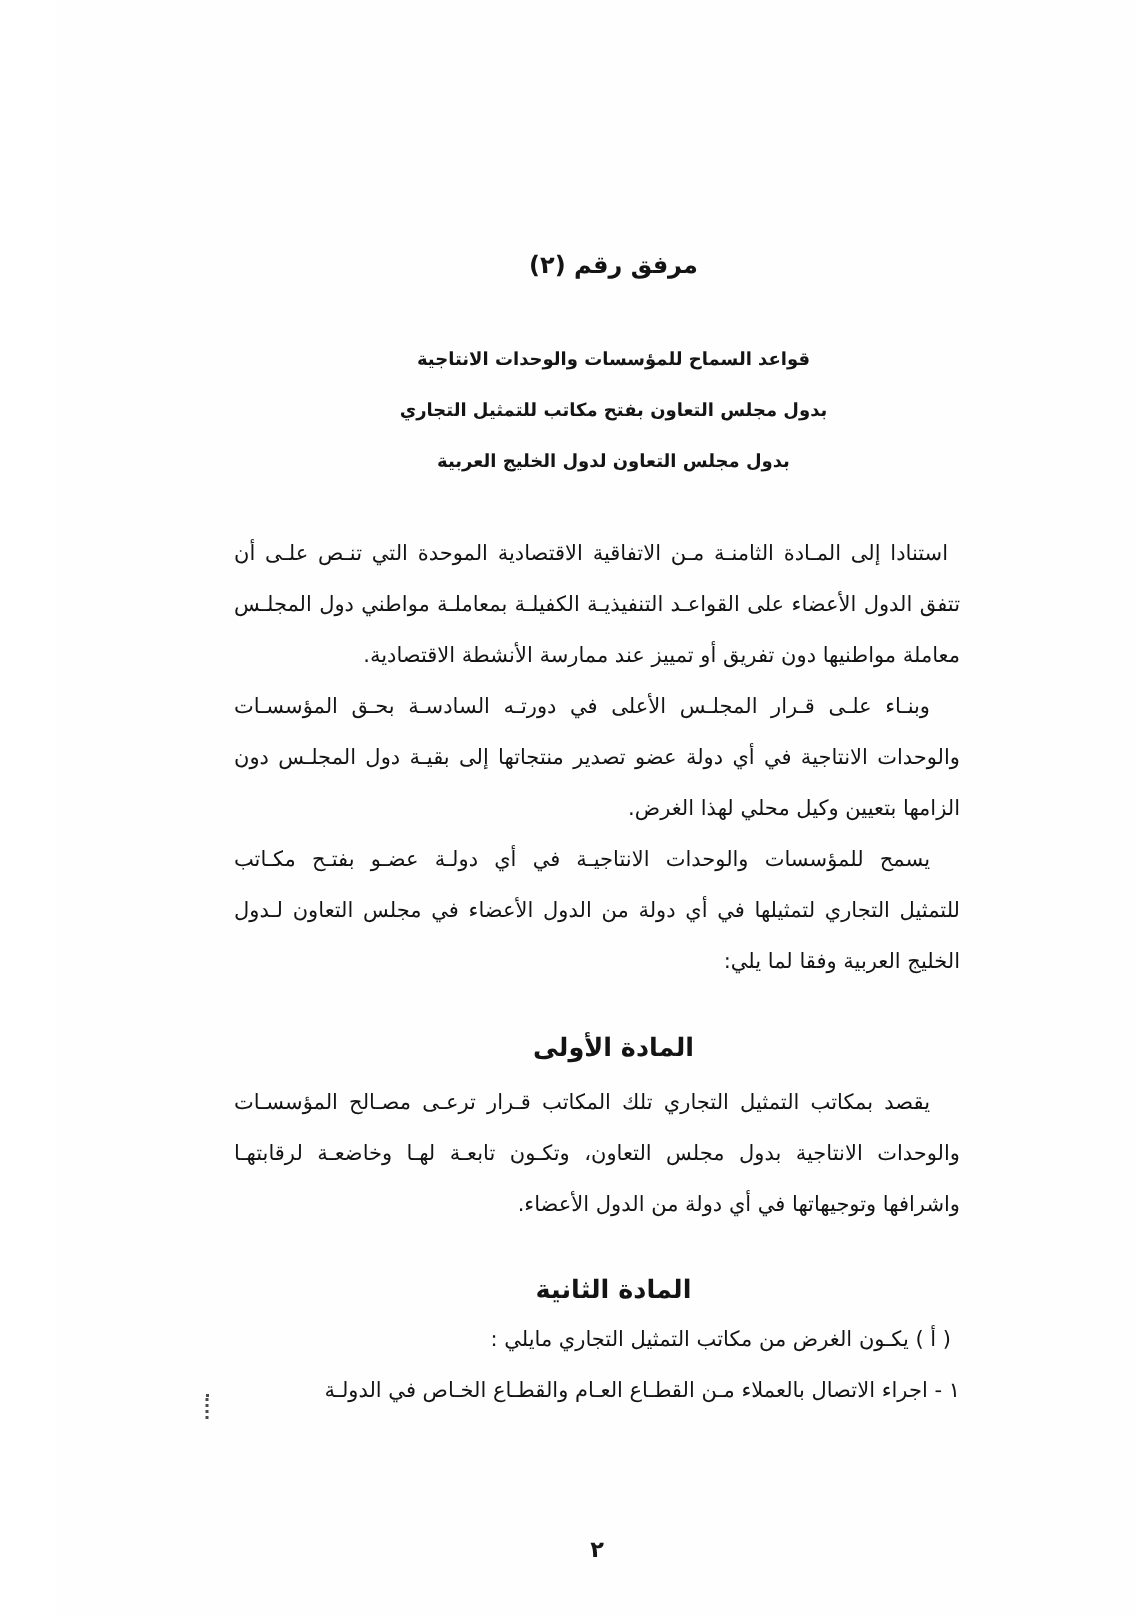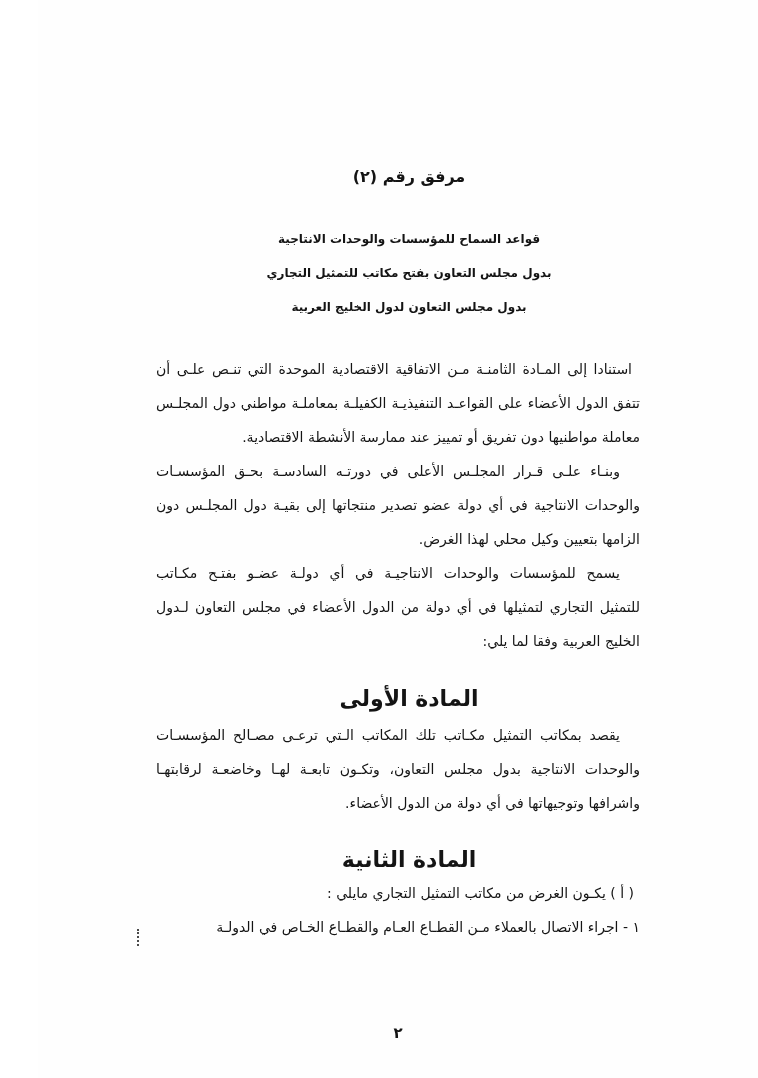--- a/index.html
+++ b/index.html
@@ -69,7 +69,7 @@
     right: 98px;
     left: 120px;
     text-align: center;
-    font-size: 22px;
+    font-size: 17px;
     font-weight: bold;
     line-height: 26px;
   }

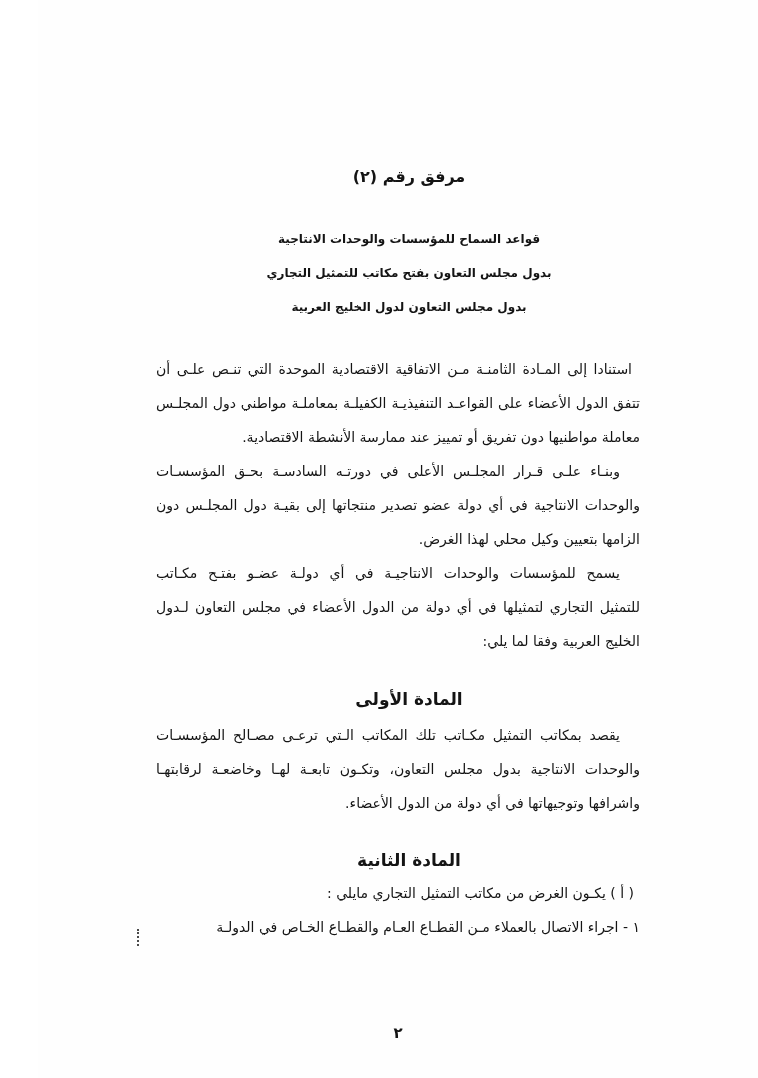--- a/index.html
+++ b/index.html
@@ -121,7 +121,7 @@
   <div class="section-heading heading-1">المادة الأولى</div>
 
   <div class="text-block article1-body">
-    <div class="line indent">يقصد بمكاتب التمثيل مكـاتب تلك المكاتب الـتي ترعـى مصـالح المؤسسـات</div>
+    <div class="line indent">يقصد بمكاتب التمثيل التجاري تلك المكاتب قـرار ترعـى مصـالح المؤسسـات</div>
     <div class="line">والوحدات الانتاجية بدول مجلس التعاون، وتكـون تابعـة لهـا وخاضعـة لرقابتهـا</div>
     <div class="line last">واشرافها وتوجيهاتها في أي دولة من الدول الأعضاء.</div>
   </div>

